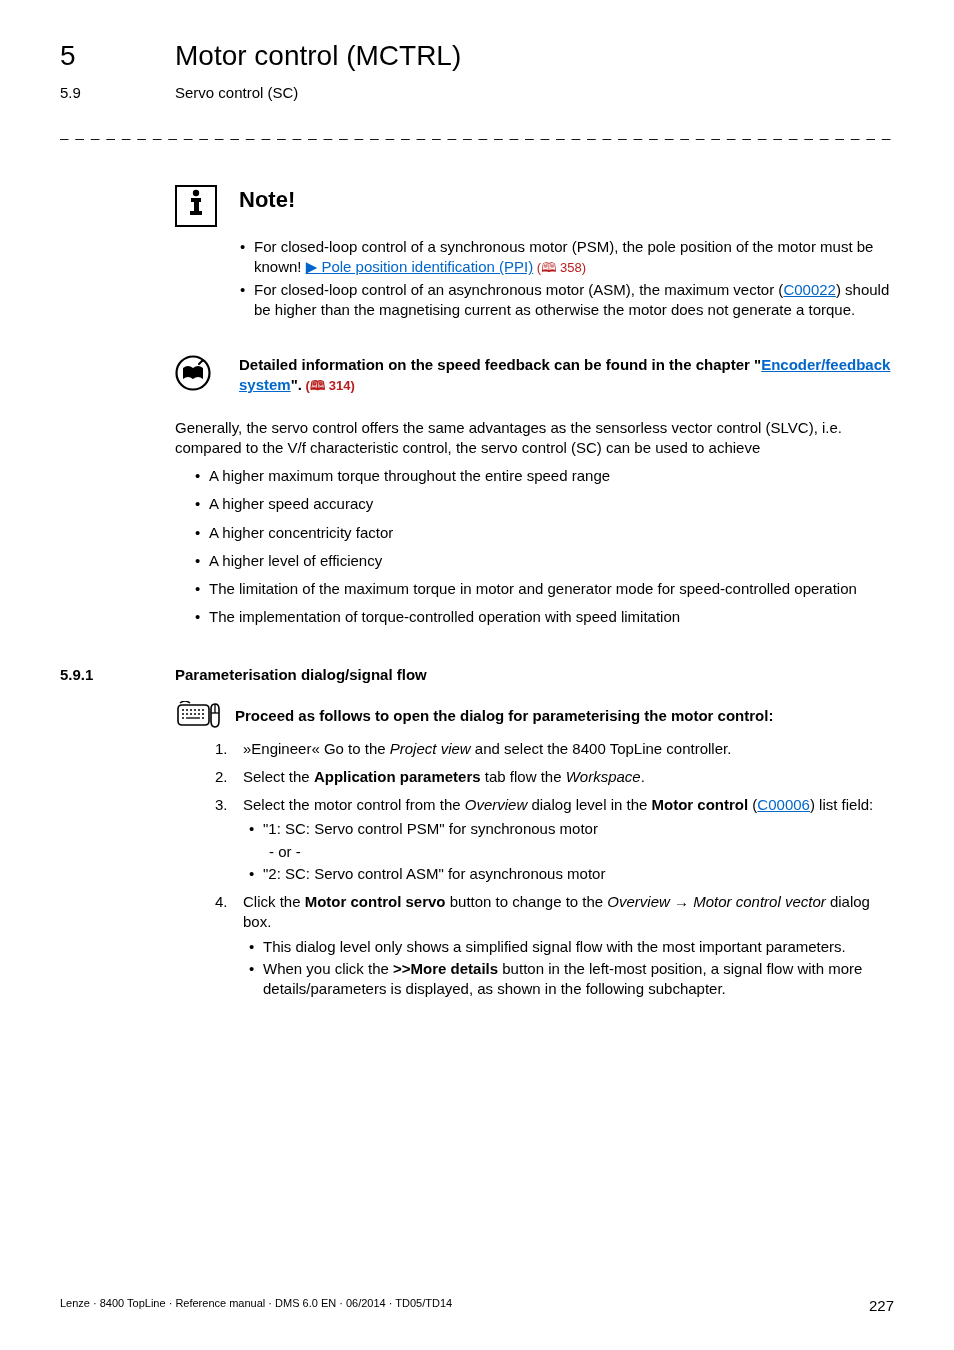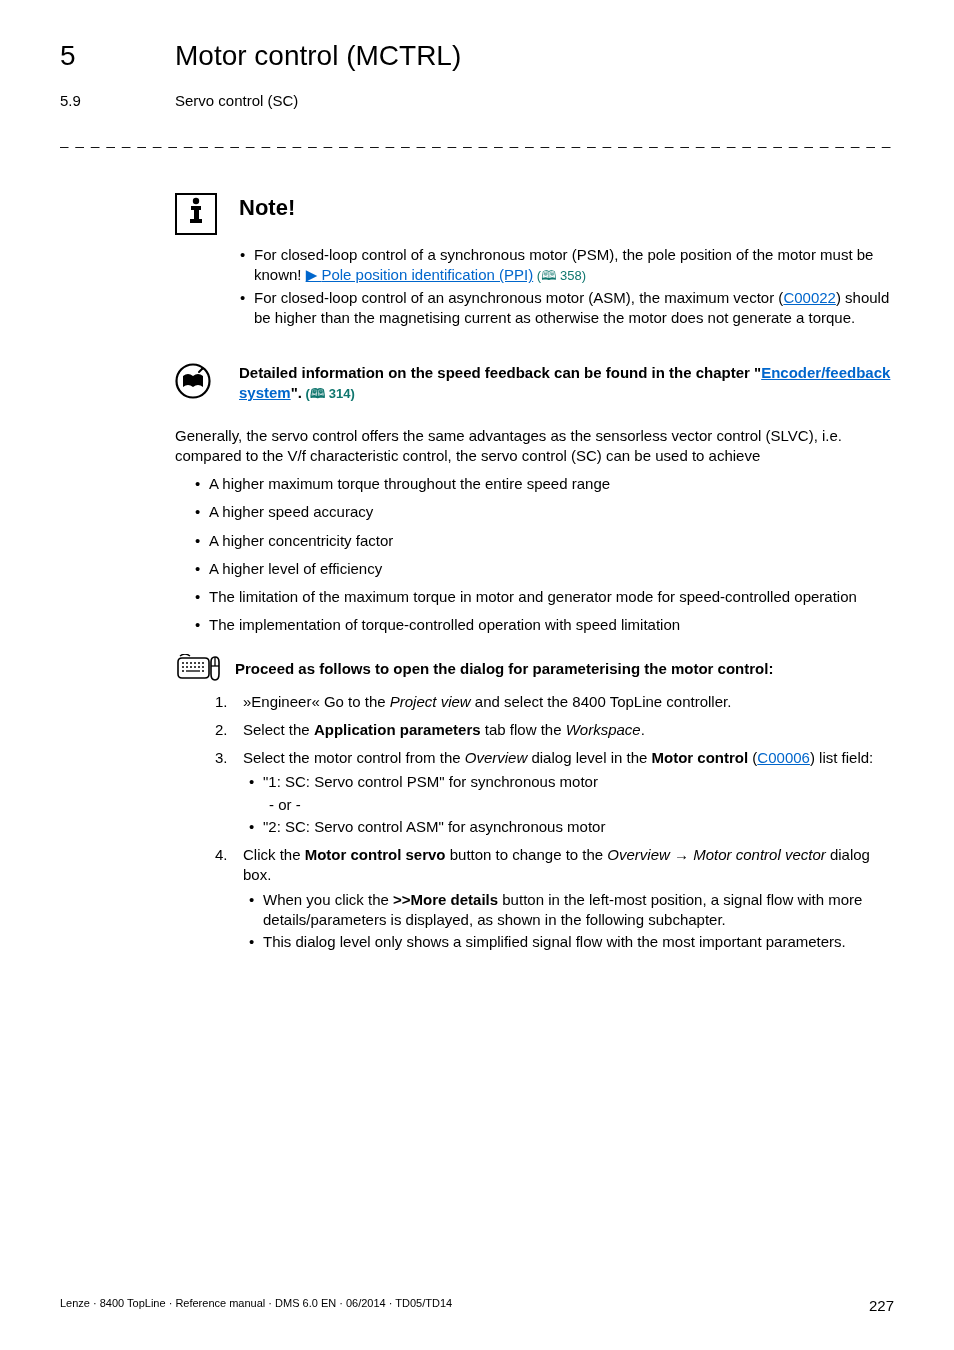--- a/index.html
+++ b/index.html
@@ -37,7 +37,7 @@
   .subhead {
     display: flex;
     align-items: flex-end;
-    margin-top: 20px;
+    margin-top: 12px;
   }
   .subnum {
     font-size: 15px;

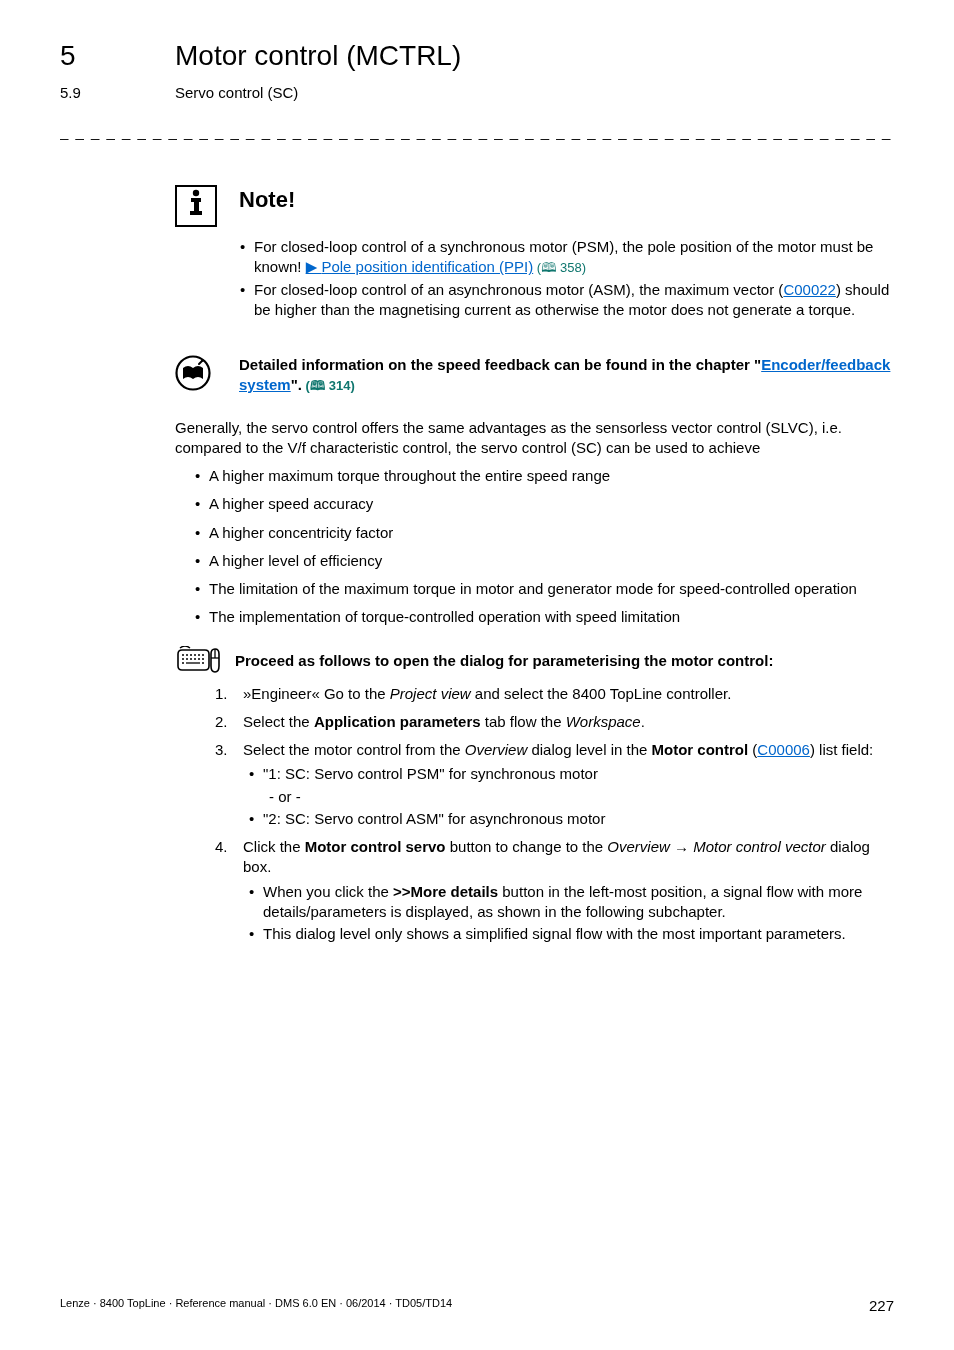--- a/index.html
+++ b/index.html
@@ -102,7 +102,7 @@
     top: 0;
   }
   .link { color: #0066cc; text-decoration: underline; }
-  .pageref { color: #0f766e; font-size: 13px; text-align: right; }
+  .pageref { color: #b91c1c; font-size: 13px; text-align: right; }
   .bookicon-wrap {
     width: 36px;
     height: 36px;

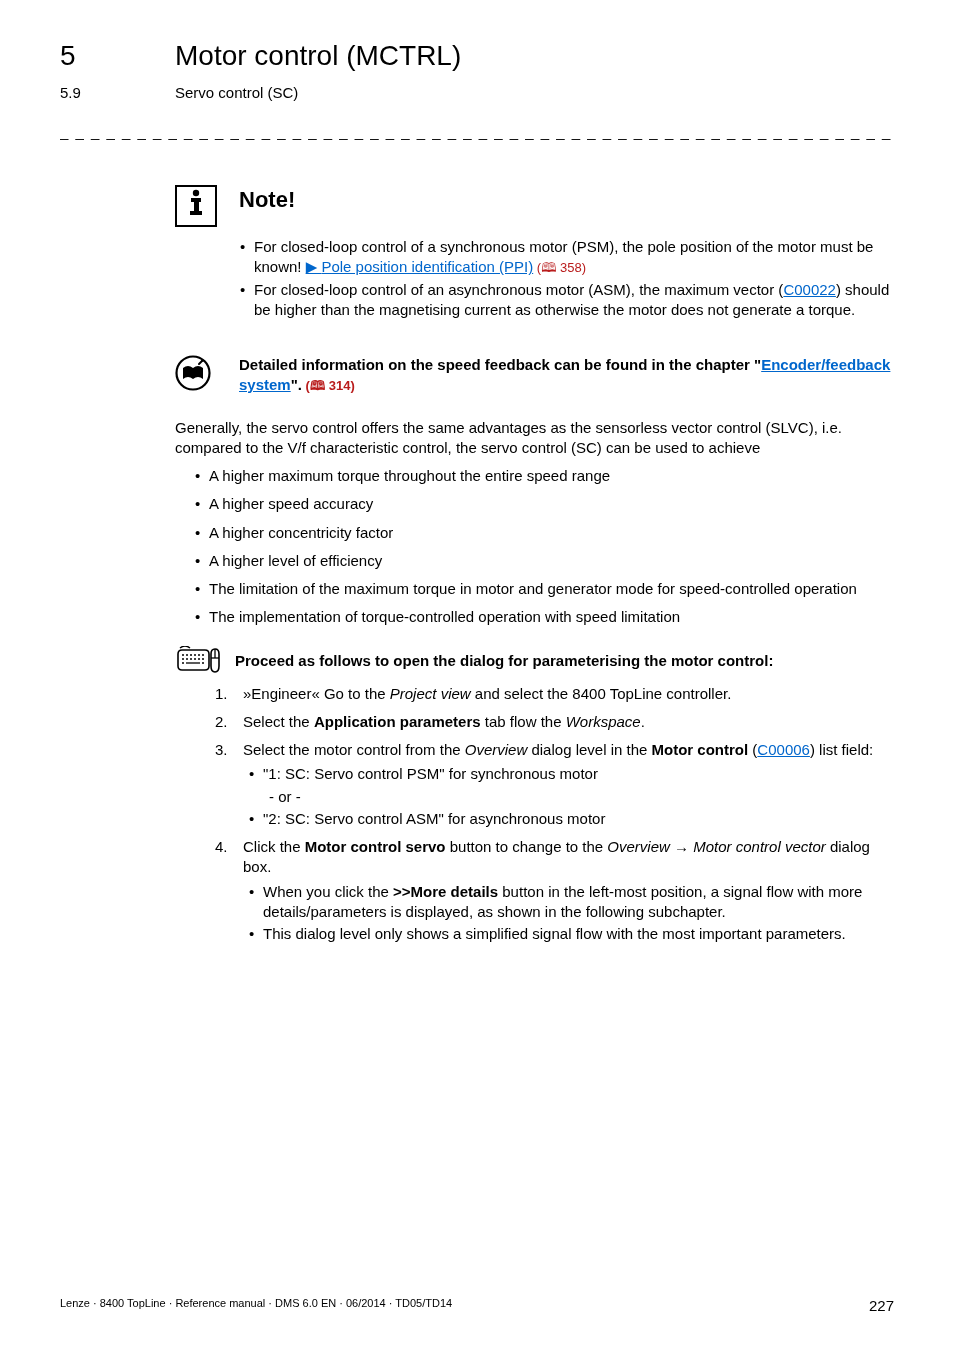--- a/index.html
+++ b/index.html
@@ -283,6 +283,10 @@
     </ul>
   </div>
 
+  <div class="sectionrow">
+    <div class="sectionnum">5.9.1</div>
+    <div class="sectiontitle">Parameterisation dialog/signal flow</div>
+  </div>
 
   <div class="proceedrow">
     <span class="keyboardicon">

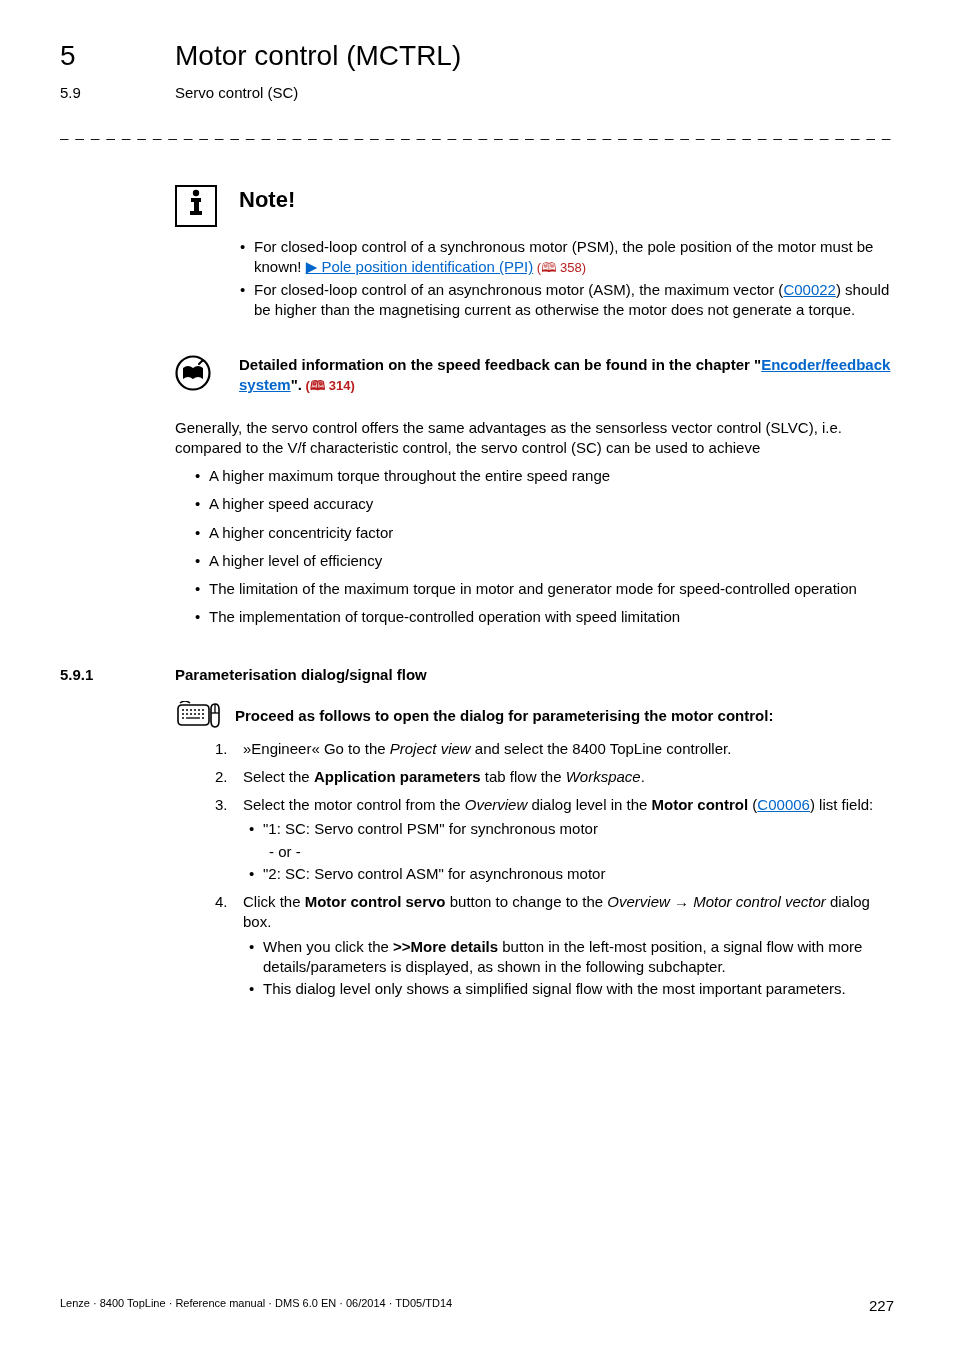--- a/index.html
+++ b/index.html
@@ -334,10 +334,10 @@
     <li>
       <span>Click the </span><b>Motor control servo</b><span> button to change to the </span><span class="italic">Overview</span><span> → </span><span class="italic">Motor control vector</span><span> dialog box.</span>
       <ul class="sub-ul">
+        <li class="bullet">This dialog level only shows a simplified signal flow with the most important parameters.</li>
         <li class="bullet">
           <span>When you click the </span><b>&gt;&gt;More details</b><span> button in the left-most position, a signal flow with more details/parameters is displayed, as shown in the following subchapter.</span>
         </li>
-        <li class="bullet">This dialog level only shows a simplified signal flow with the most important parameters.</li>
       </ul>
     </li>
   </ol>

